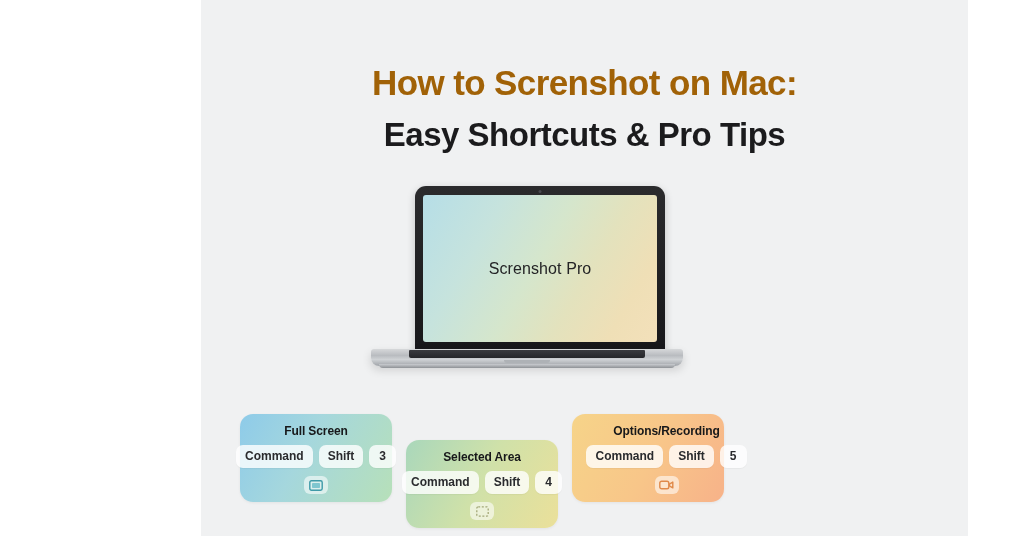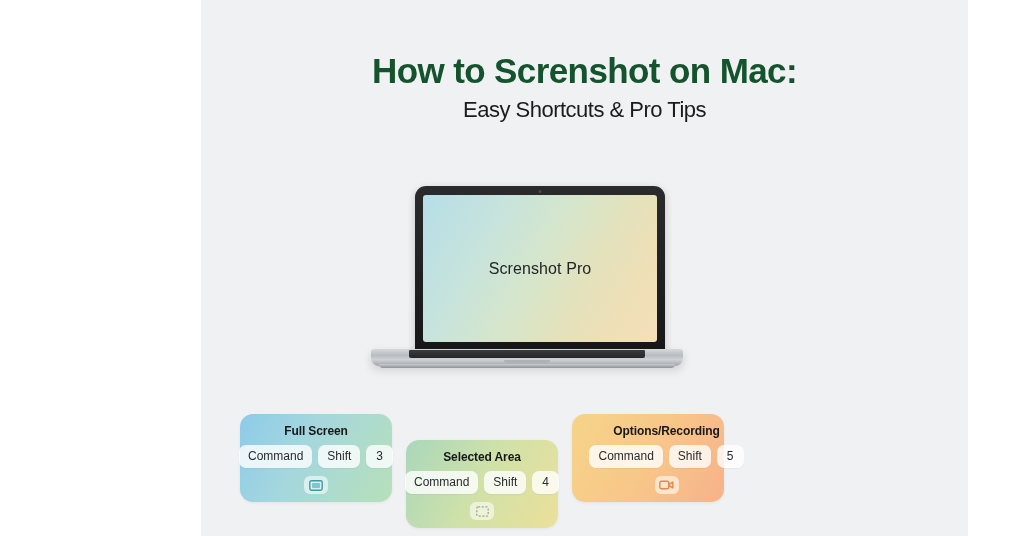--- a/index.html
+++ b/index.html
@@ -44,9 +44,9 @@
     font-size: 35px;
     font-weight: 700;
     letter-spacing: -0.6px;
-    color: #14532d;
+    color: #a16207;
     line-height: 1.18;
-    margin: 0;
+    margin: 12px;
   }
   .title-line2 {
     font-size: 22px;

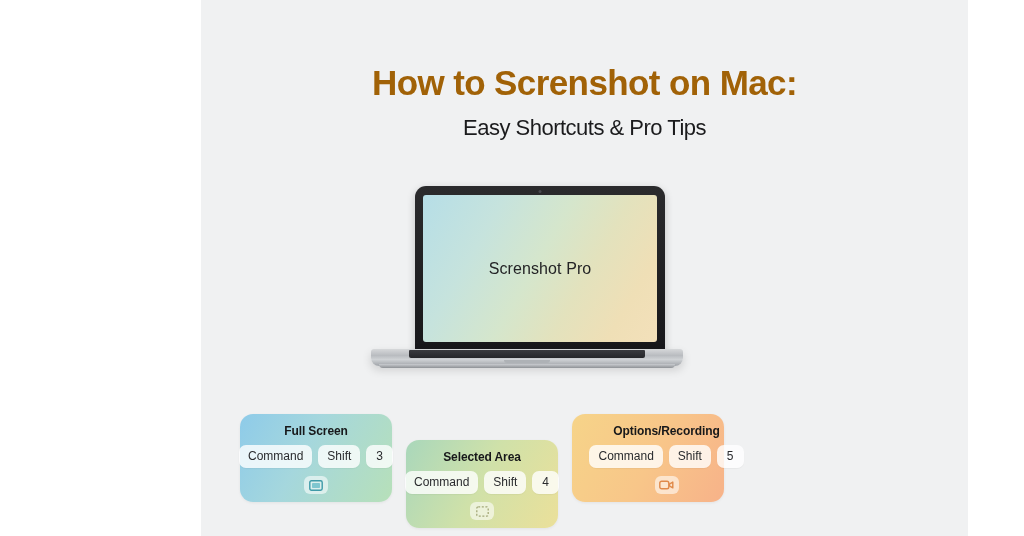--- a/index.html
+++ b/index.html
@@ -49,8 +49,8 @@
     margin: 12px;
   }
   .title-line2 {
-    font-size: 22px;
-    font-weight: 400;
+    font-size: 33px;
+    font-weight: 700;
     letter-spacing: -0.5px;
     color: #1b1b1d;
     line-height: 1.2;

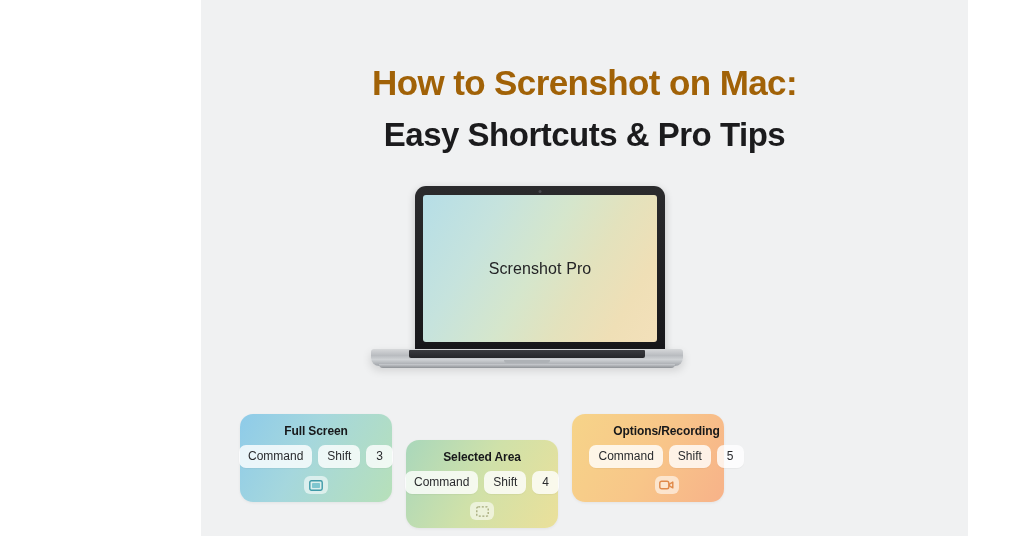--- a/index.html
+++ b/index.html
@@ -188,6 +188,7 @@
     gap: 6px;
     align-items: flex-end;
     justify-content: center;
+    font-weight: bold;
   }
   .key {
     background: rgba(255,255,255,0.80);

